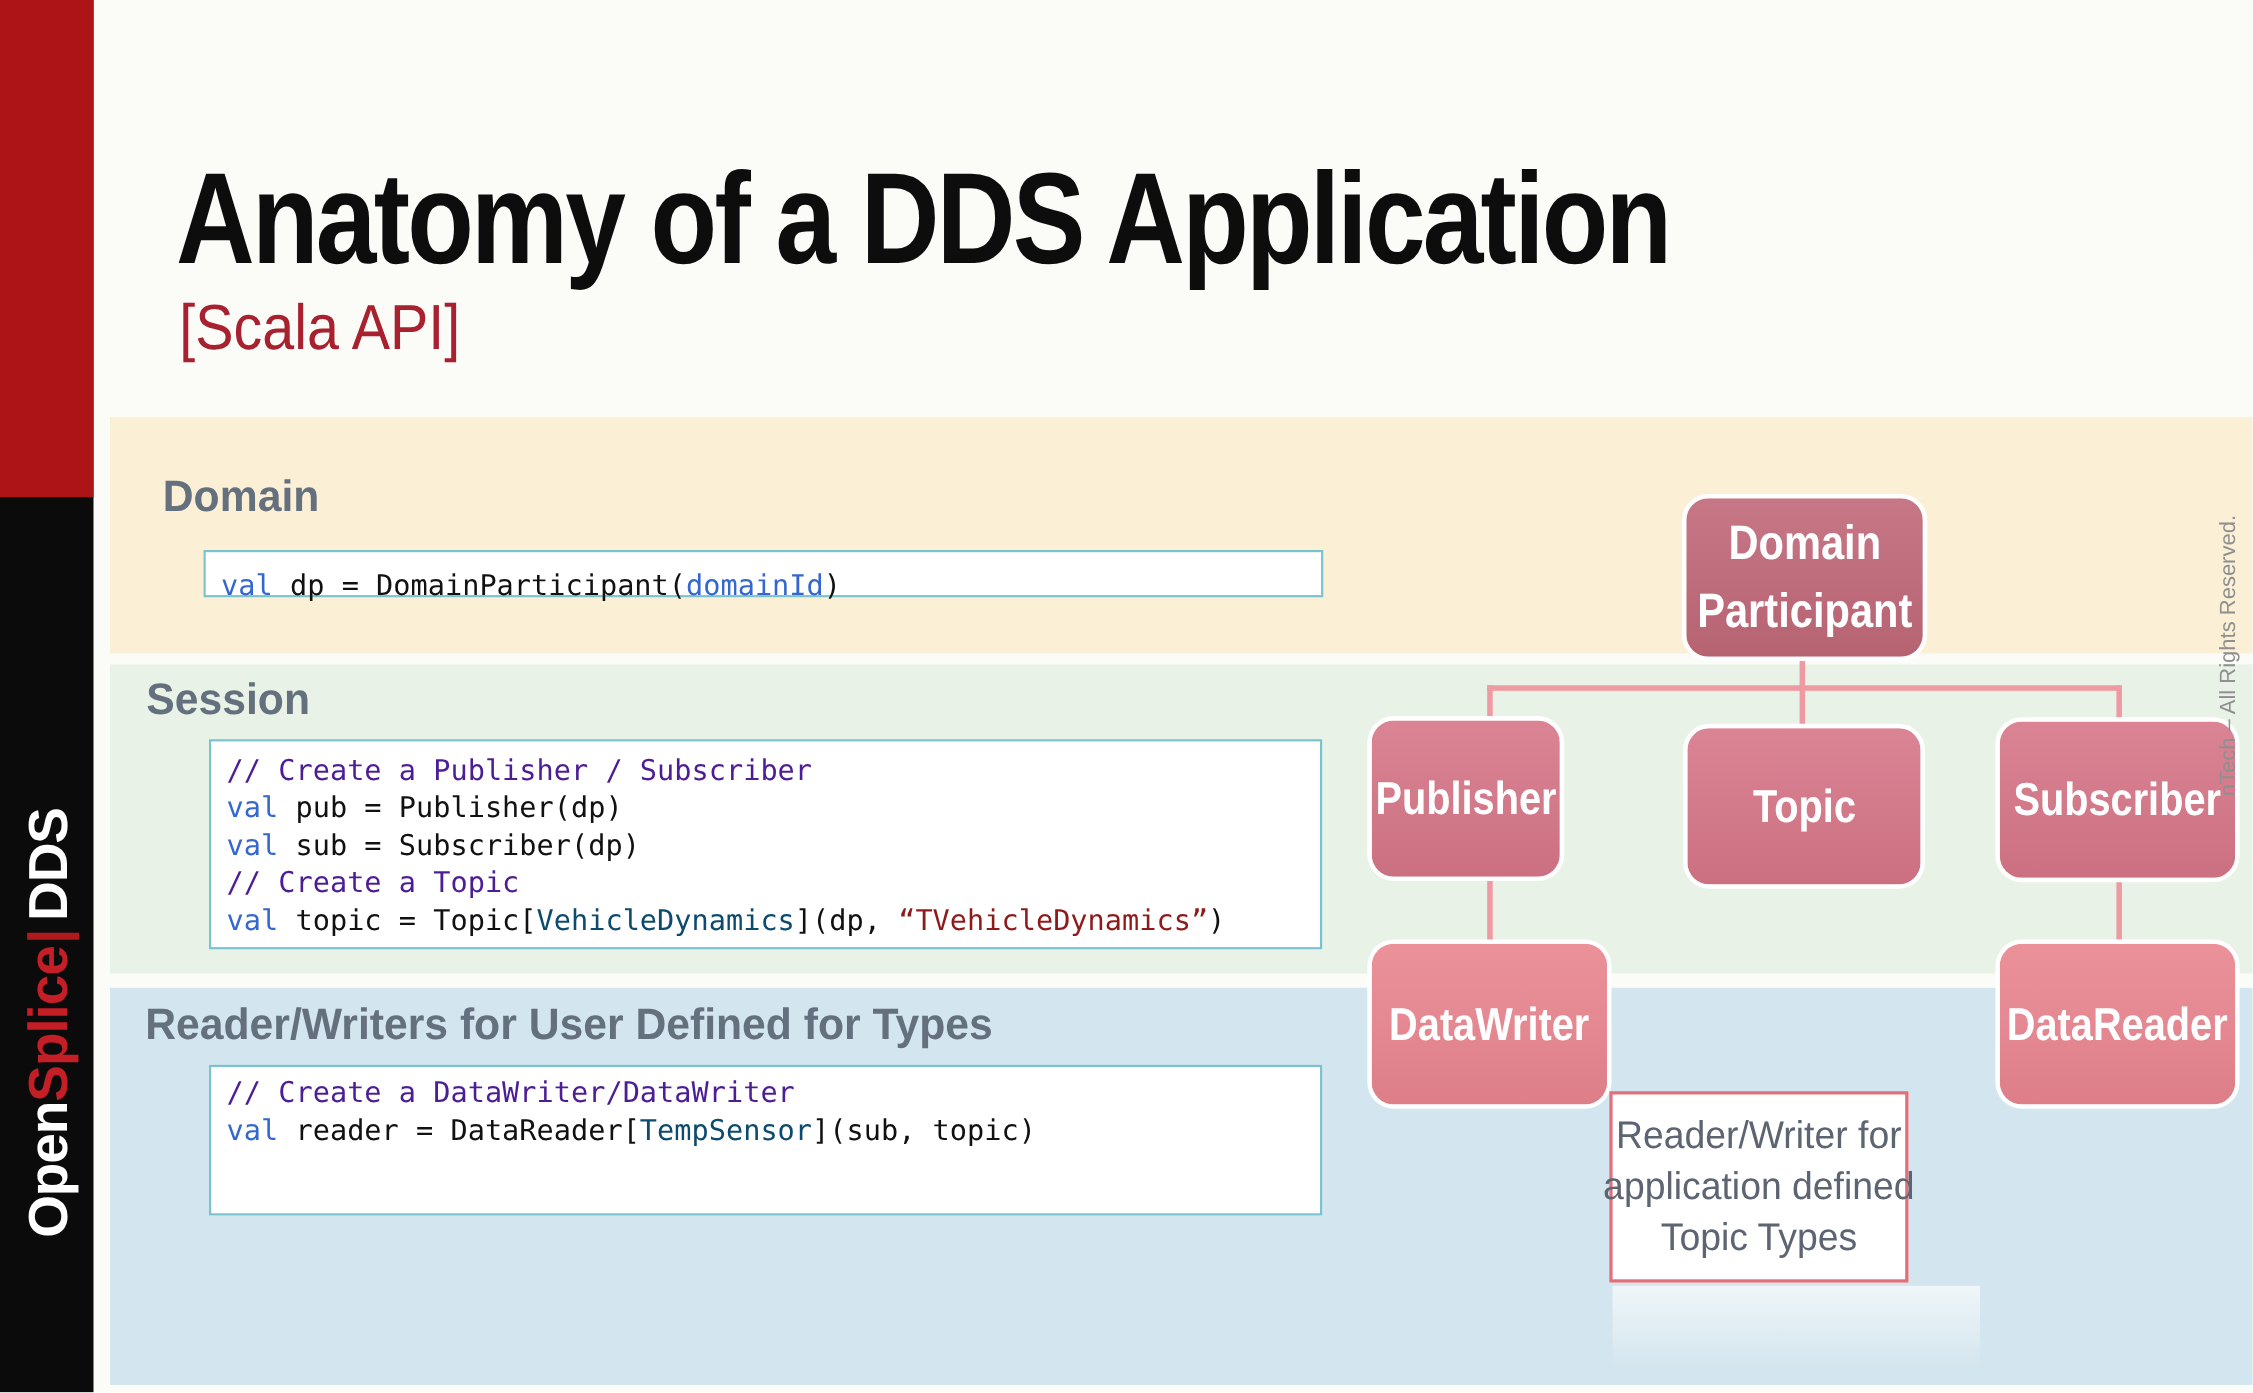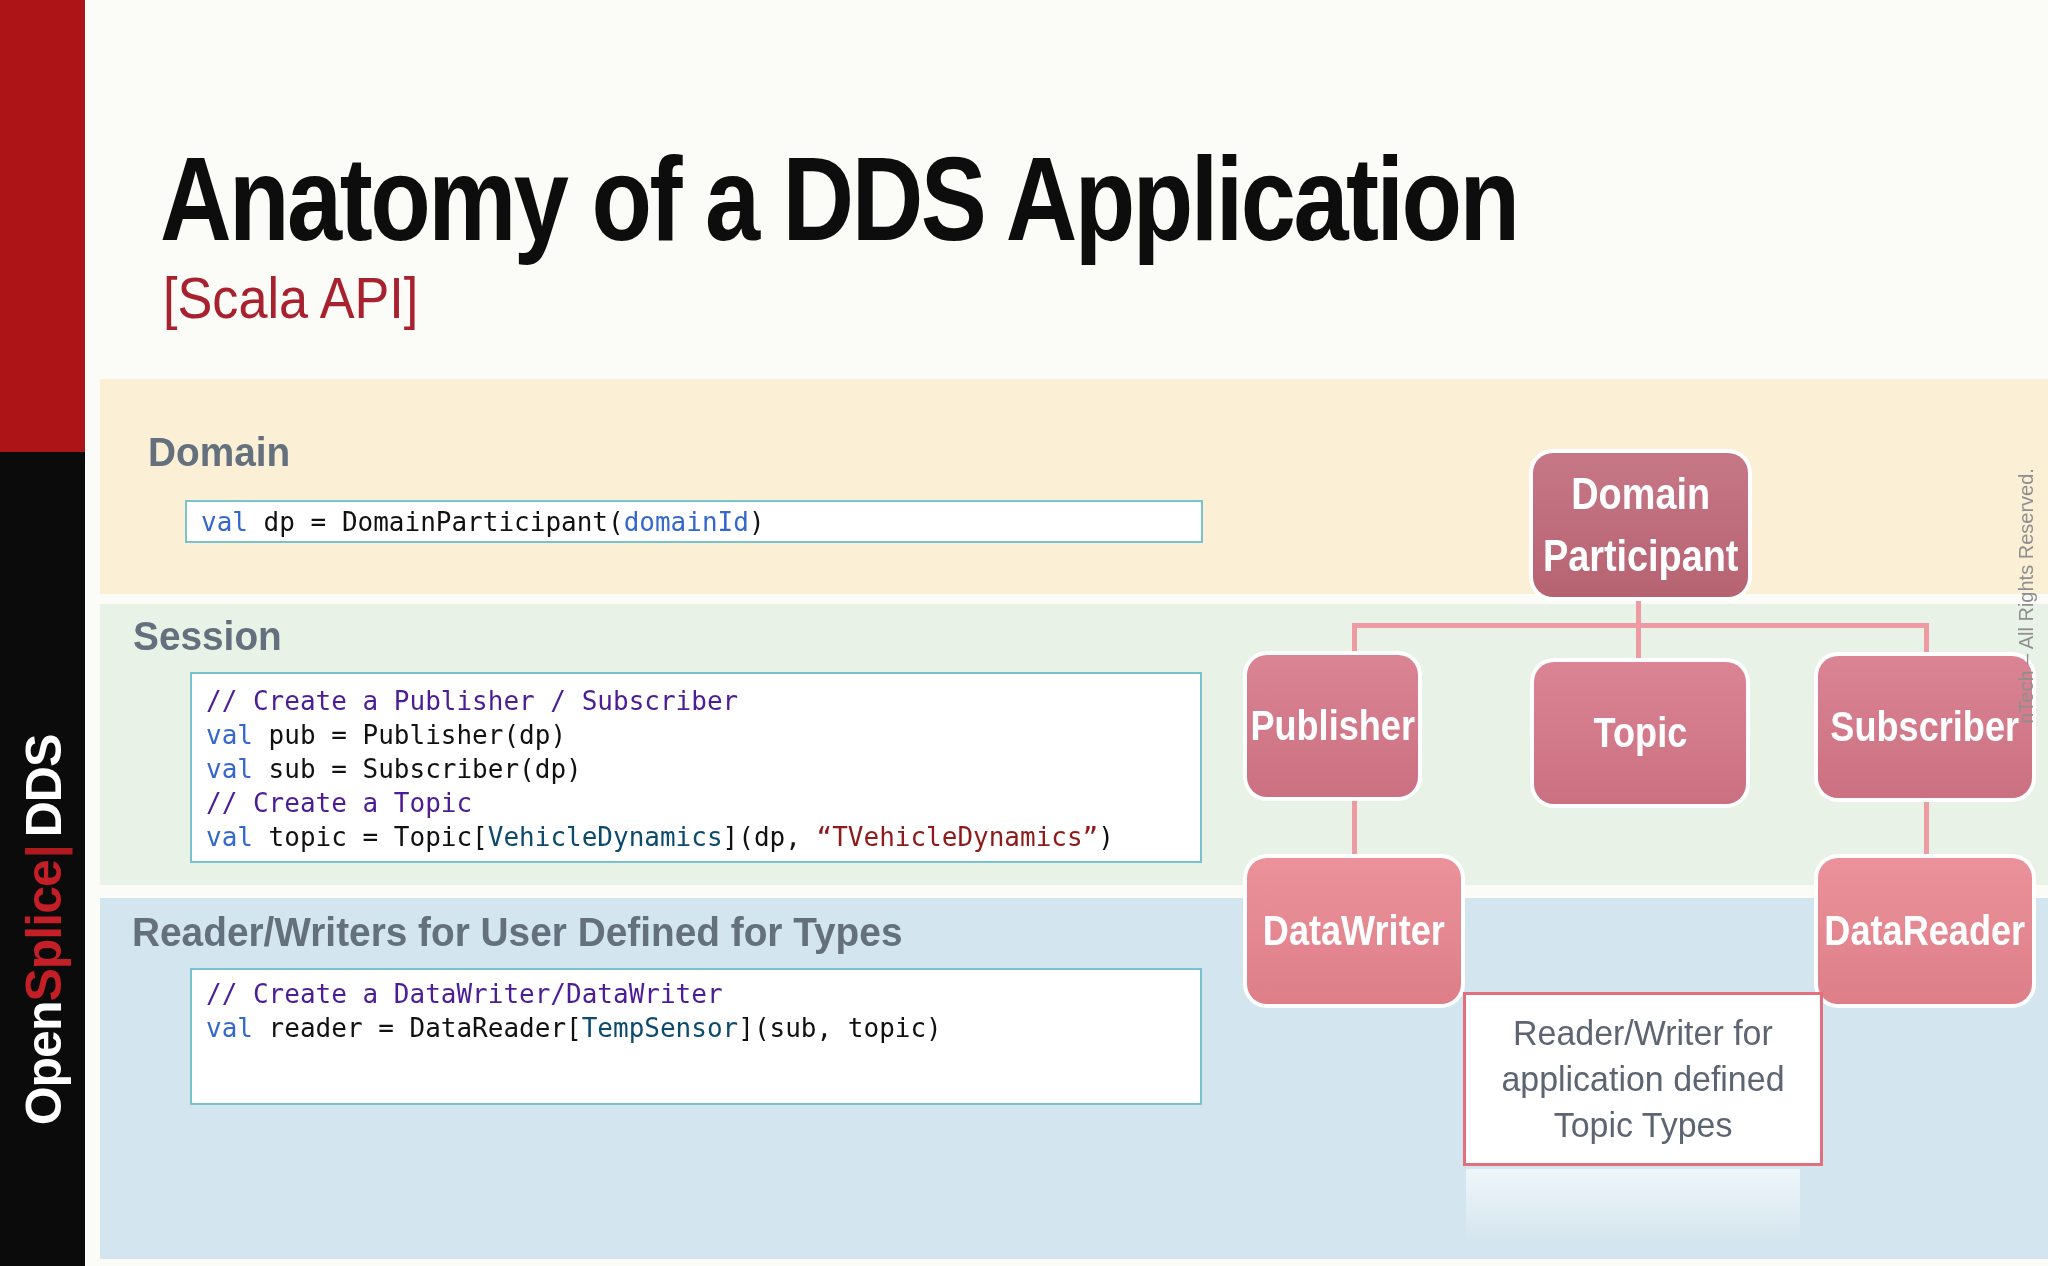--- a/index.html
+++ b/index.html
@@ -40,7 +40,7 @@
   #cb-readers{left:190px;top:968px;width:1012px;height:137px;padding:7px 14px;}
   .code-line{font-family:"DejaVu Sans Mono","Liberation Mono",monospace;font-size:26px;
              line-height:34px;white-space:pre;color:#111111;}
-  #cb-domain .code-line{line-height:36px;}
+  #cb-domain .code-line{line-height:36px;margin-top:11px;}
   .tok-kw{color:#3568CE;}
   .tok-com{color:#4c1d95;}
   .tok-type{color:#0c4a6e;}

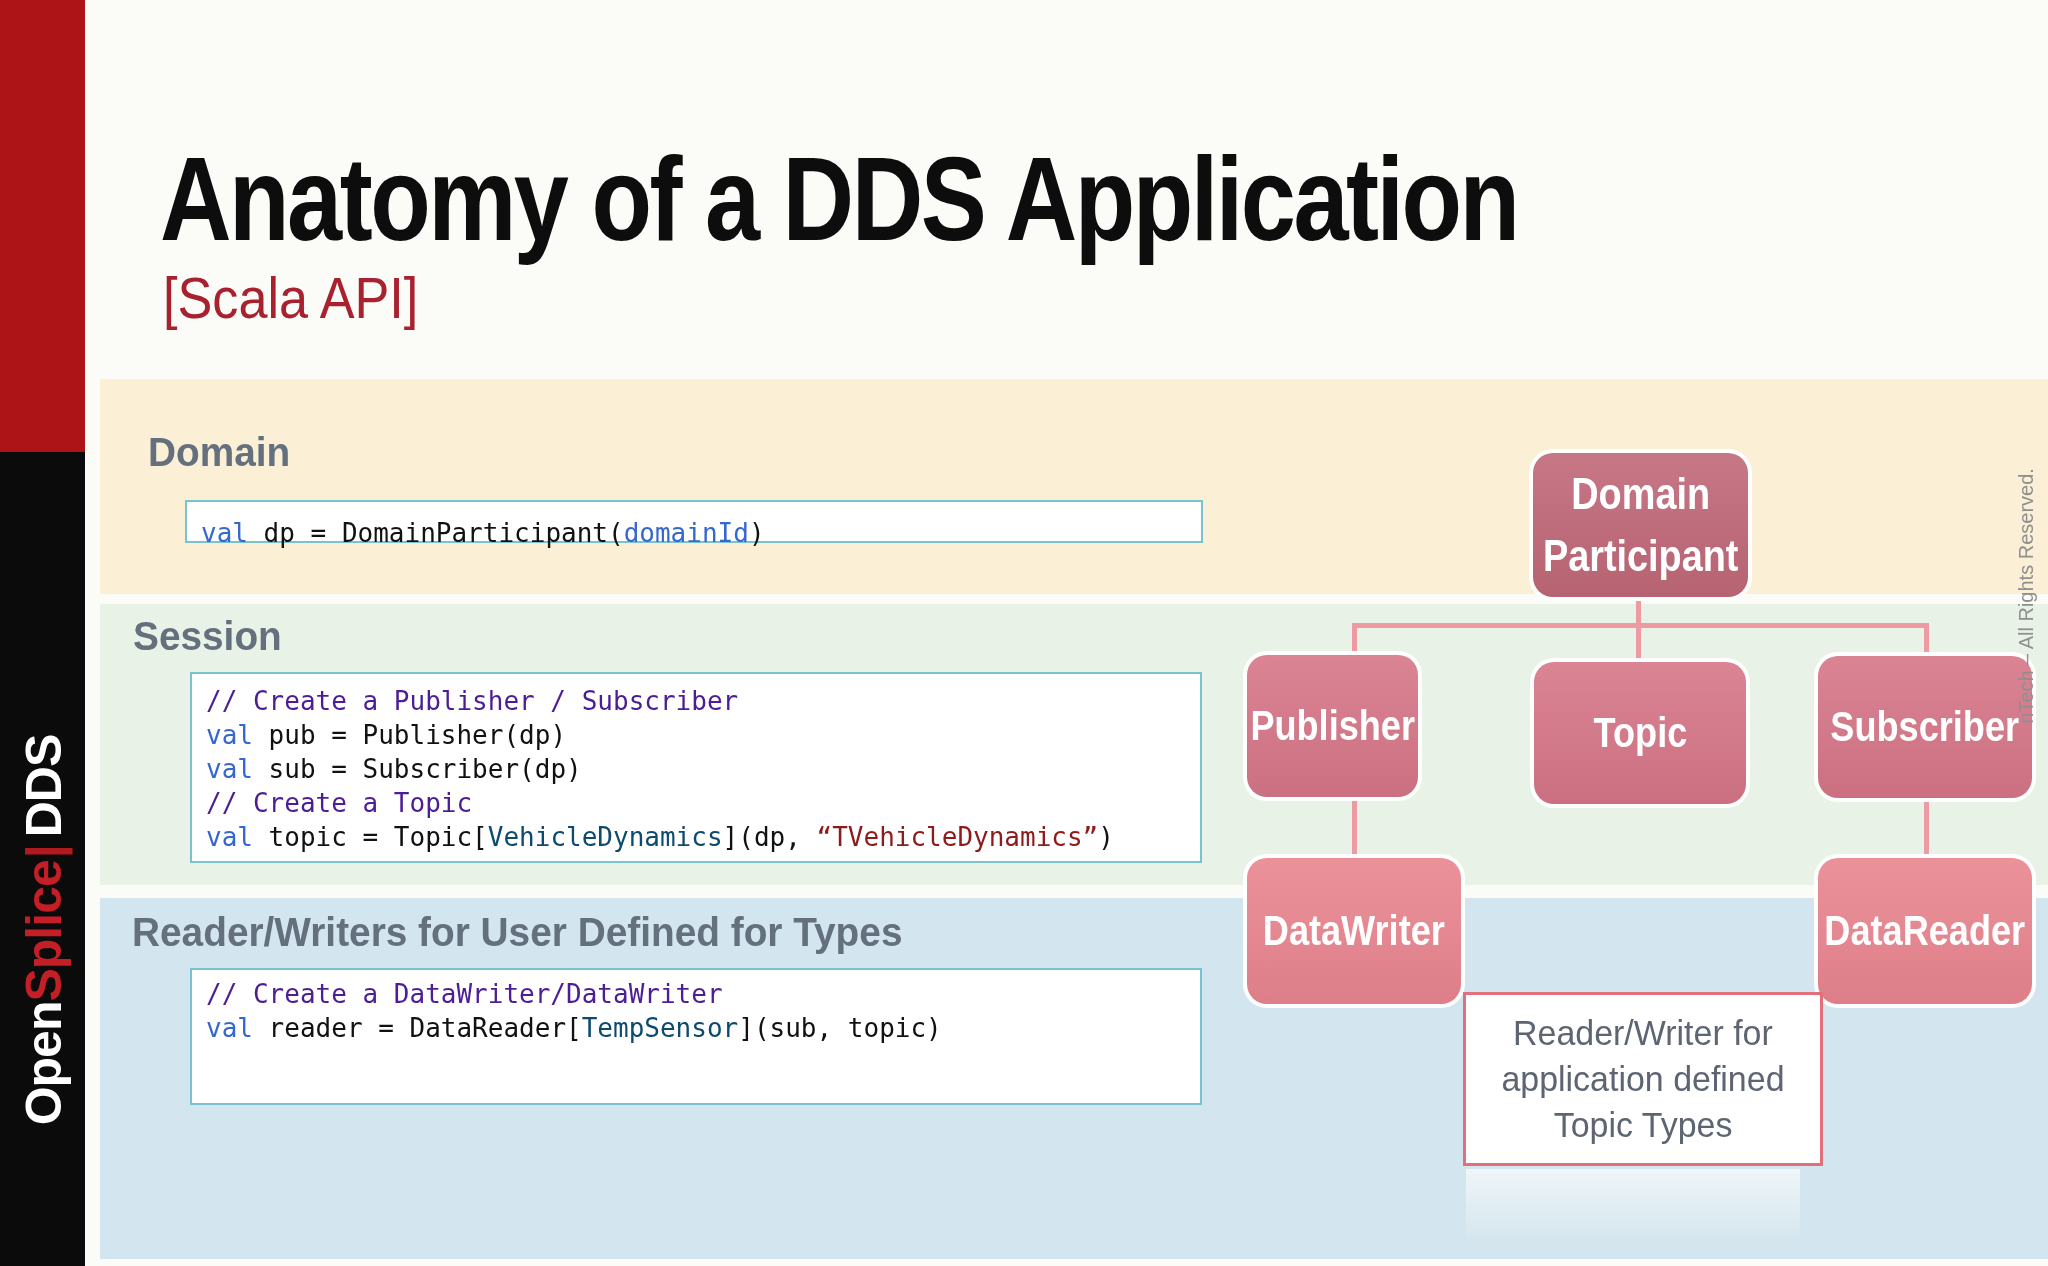--- a/index.html
+++ b/index.html
@@ -69,7 +69,7 @@
   #c-dw{left:1352px;top:795px;width:5px;height:66px;}
   #c-dr{left:1924px;top:796px;width:5px;height:65px;}
 
-  .note{position:absolute;left:1463px;top:992px;width:360px;height:174px;background:#ffffff;
+  .note{position:absolute;left:1463px;top:992px;width:272px;height:174px;background:#ffffff;
         border:3px solid #E2707C;box-sizing:border-box;z-index:3;
         display:flex;flex-direction:column;align-items:center;justify-content:center;
         color:#5D6572;font-size:35px;font-weight:300;line-height:46px;}

